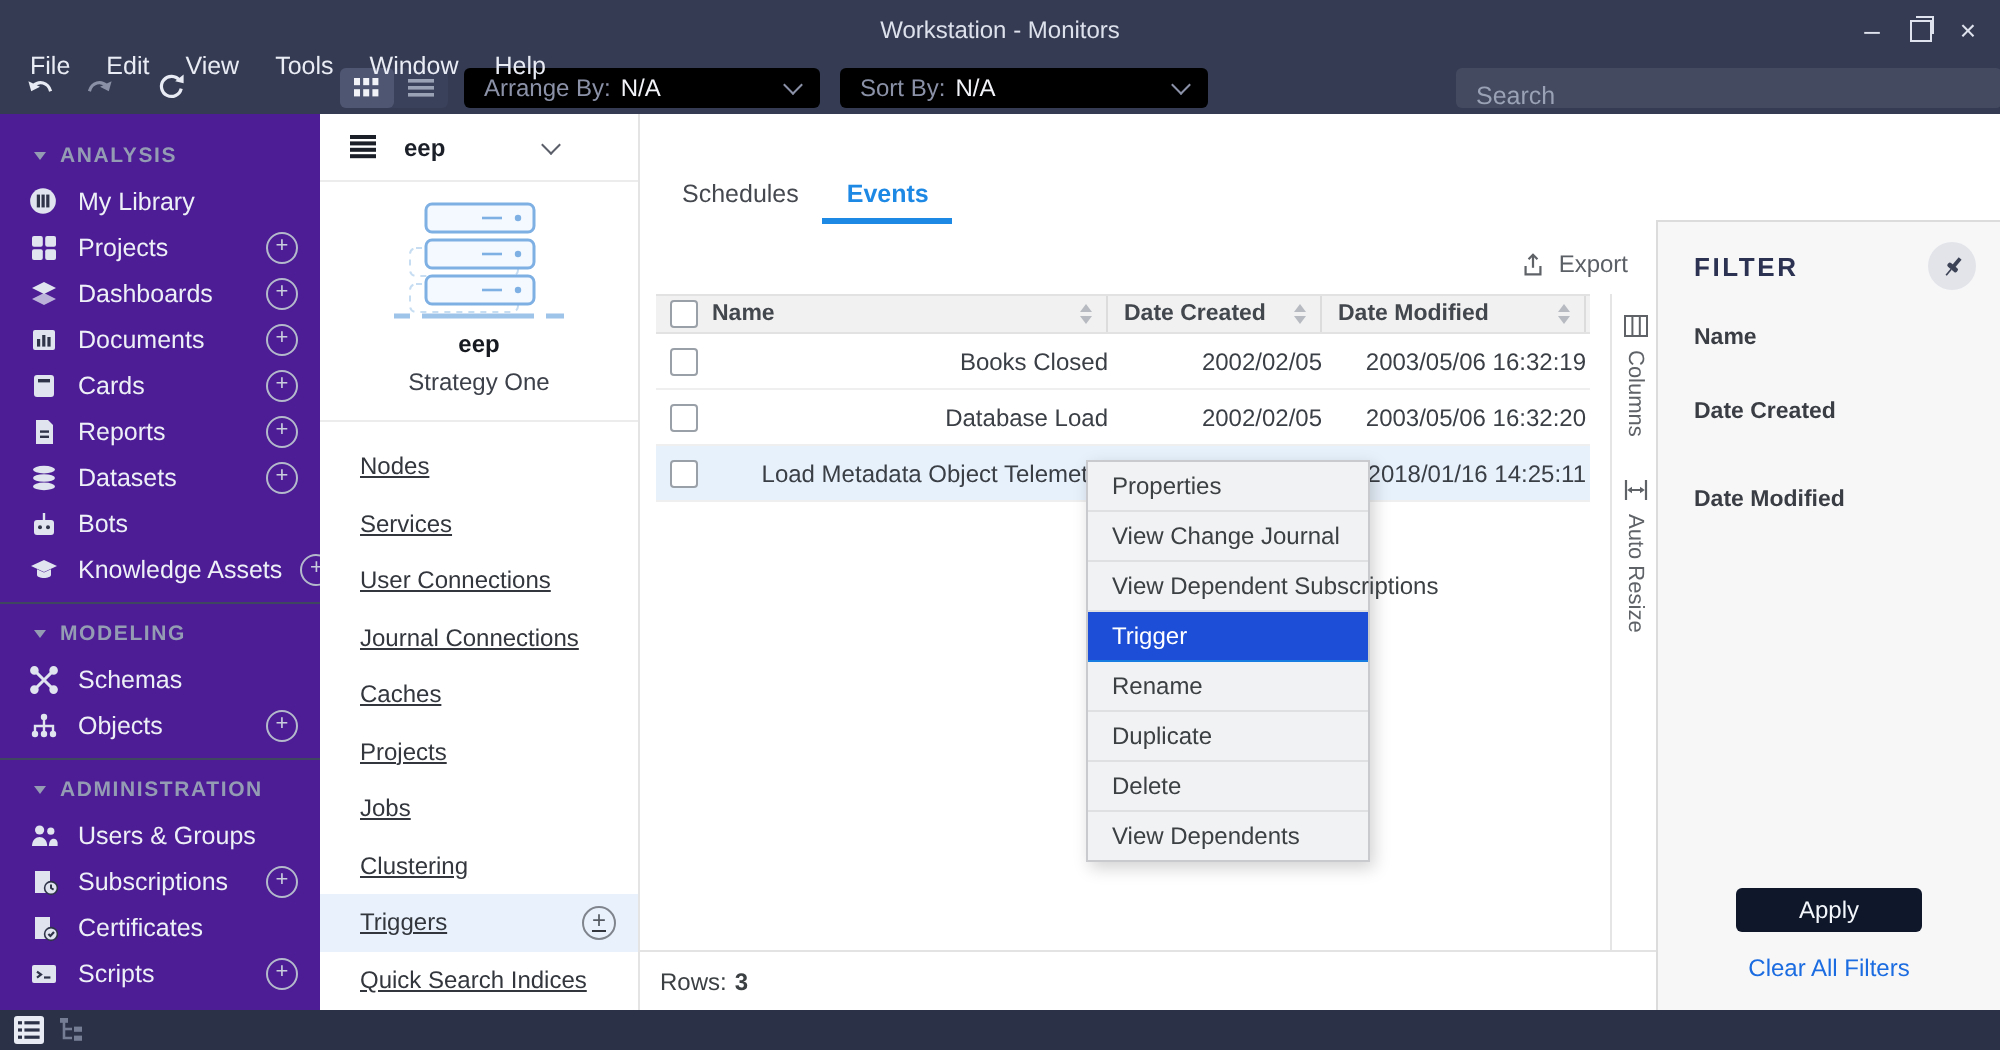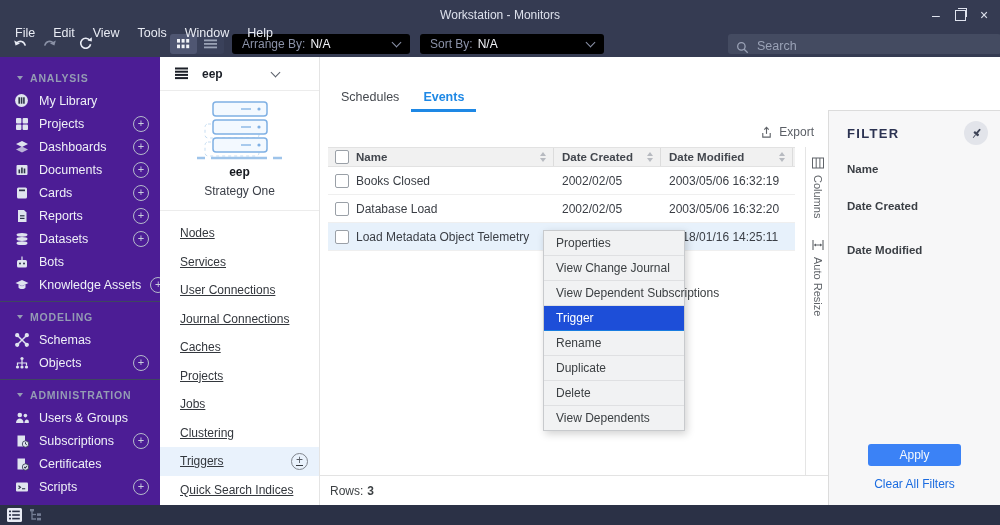--- a/index.html
+++ b/index.html
@@ -24,7 +24,7 @@
   .dd .val{color:#f2f4f9;margin-left:5px;}
   .chev{width:6px;height:6px;border-right:1.5px solid #8b92a8;border-bottom:1.5px solid #8b92a8;transform:rotate(45deg);margin-top:-3px;}
   .dd .chev{margin-left:auto;}
-  .searchbox{position:absolute;left:728px;top:3.5px;width:257px;height:20px;background:#444b61;border-radius:3px;display:flex;align-items:flex-end;padding:0 8px;gap:6px;}
+  .searchbox{position:absolute;left:728px;top:3.5px;width:257px;height:20px;background:#444b61;border-radius:3px;display:flex;align-items:flex-start;padding:0 8px;gap:6px;flex-direction:column;}
   .searchbox input{flex:1;background:transparent;border:none;outline:none;font-size:12.5px;color:#d7dbe6;font-family:"Liberation Sans",sans-serif;}
   .searchbox input::placeholder{color:#9aa2b6;}
   

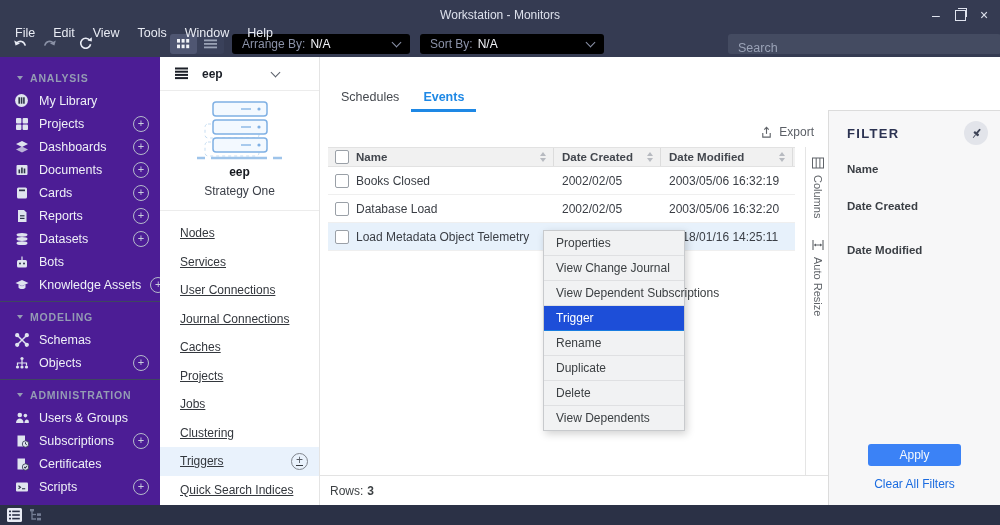--- a/index.html
+++ b/index.html
@@ -54,7 +54,7 @@
   .env-item.selected{background:#e9f2fc;}
   .plus2{margin-left:auto;width:15px;height:15px;border:1px solid #80858d;border-radius:50%;color:#565b63;font-size:12px;line-height:13px;text-align:center;}
   
-  .main{position:absolute;left:320px;top:57px;width:510px;bottom:20px;background:#fff;}
+  .main{position:absolute;left:320px;top:57px;width:510px;bottom:20px;background:#fff;text-align:right;}
   .tabs{display:flex;padding:28px 0 0 9px;}
   .tab{padding:0 12px;font-size:12.5px;color:#45494f;line-height:24px;border-bottom:3px solid transparent;}
   .tab.active{color:#1e88e5;font-weight:bold;border-bottom-color:#1e88e5;}

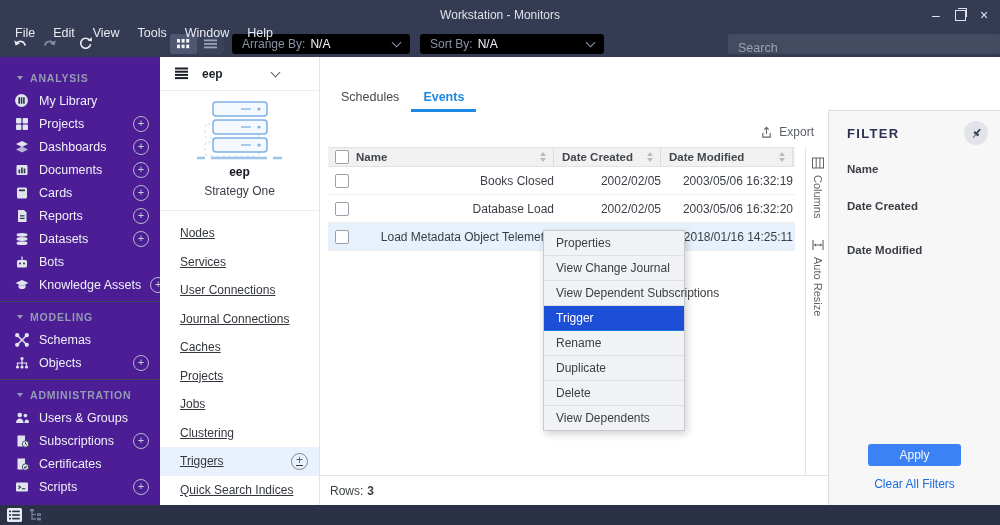--- a/index.html
+++ b/index.html
@@ -95,7 +95,7 @@
   .pinbtn{margin-left:auto;width:24px;height:24px;border-radius:50%;background:#e2e4ea;display:flex;align-items:center;justify-content:center;}
   .fp-field{position:absolute;left:18px;font-size:11.5px;font-weight:bold;color:#3a3e44;}
   .fp-f0{top:52px;}.fp-f1{top:89px;}.fp-f2{top:133px;}
-  .applybtn{position:absolute;left:39px;top:333px;width:93px;height:22px;background:#3b82f6;border:none;border-radius:3px;color:#f4f8fc;font-size:12px;display:flex;align-items:center;justify-content:center;font-family:"Liberation Sans",sans-serif;}
+  .applybtn{position:absolute;left:39px;top:333px;width:93px;height:22px;background:#0f172a;border:none;border-radius:3px;color:#f4f8fc;font-size:12px;display:flex;align-items:center;justify-content:center;font-family:"Liberation Sans",sans-serif;}
   .clearlink{position:absolute;top:366px;left:0;right:0;text-align:center;color:#1b6ce0;font-size:12px;}
 </style>
 </head>

